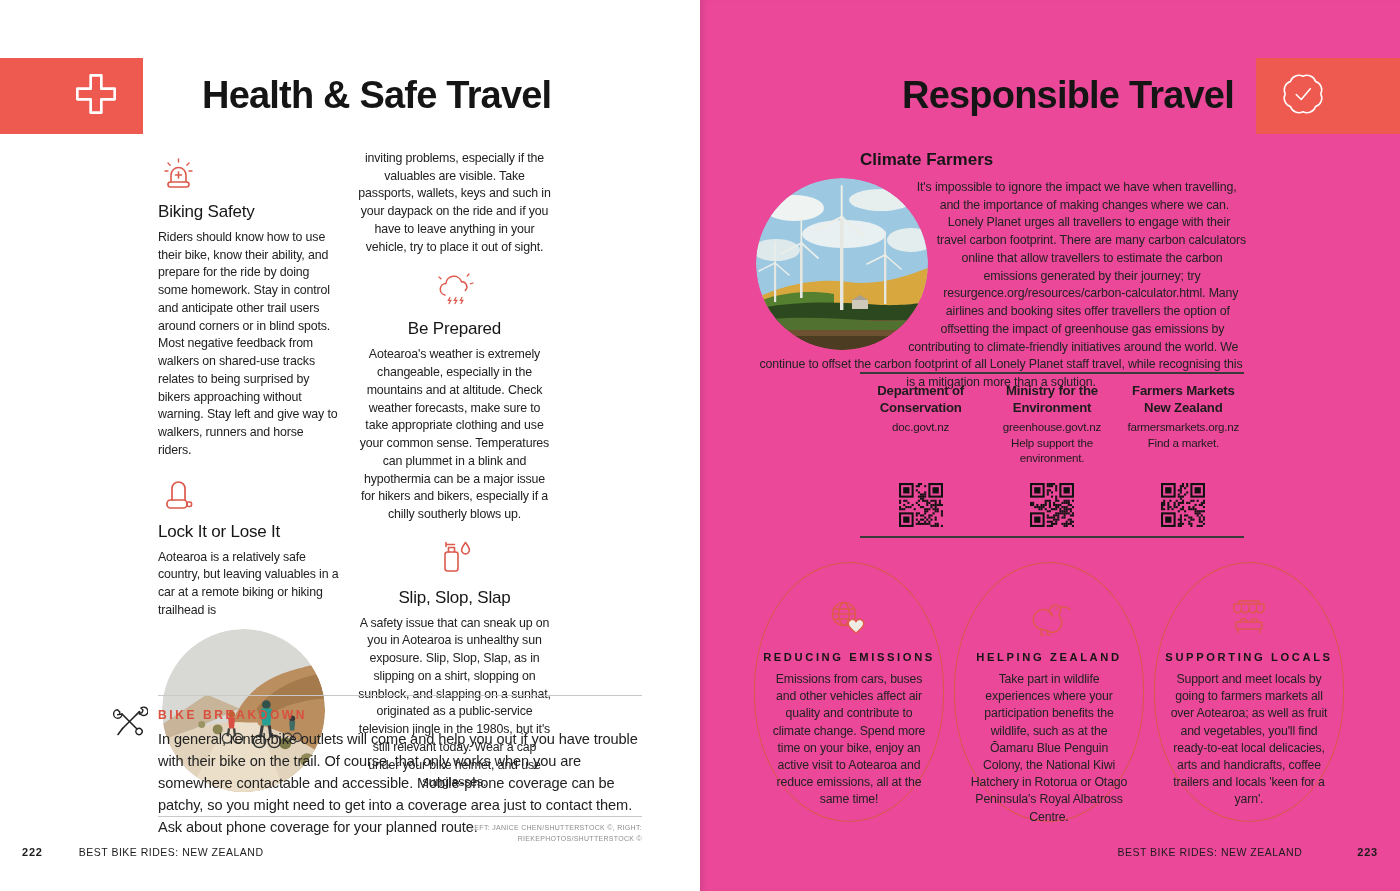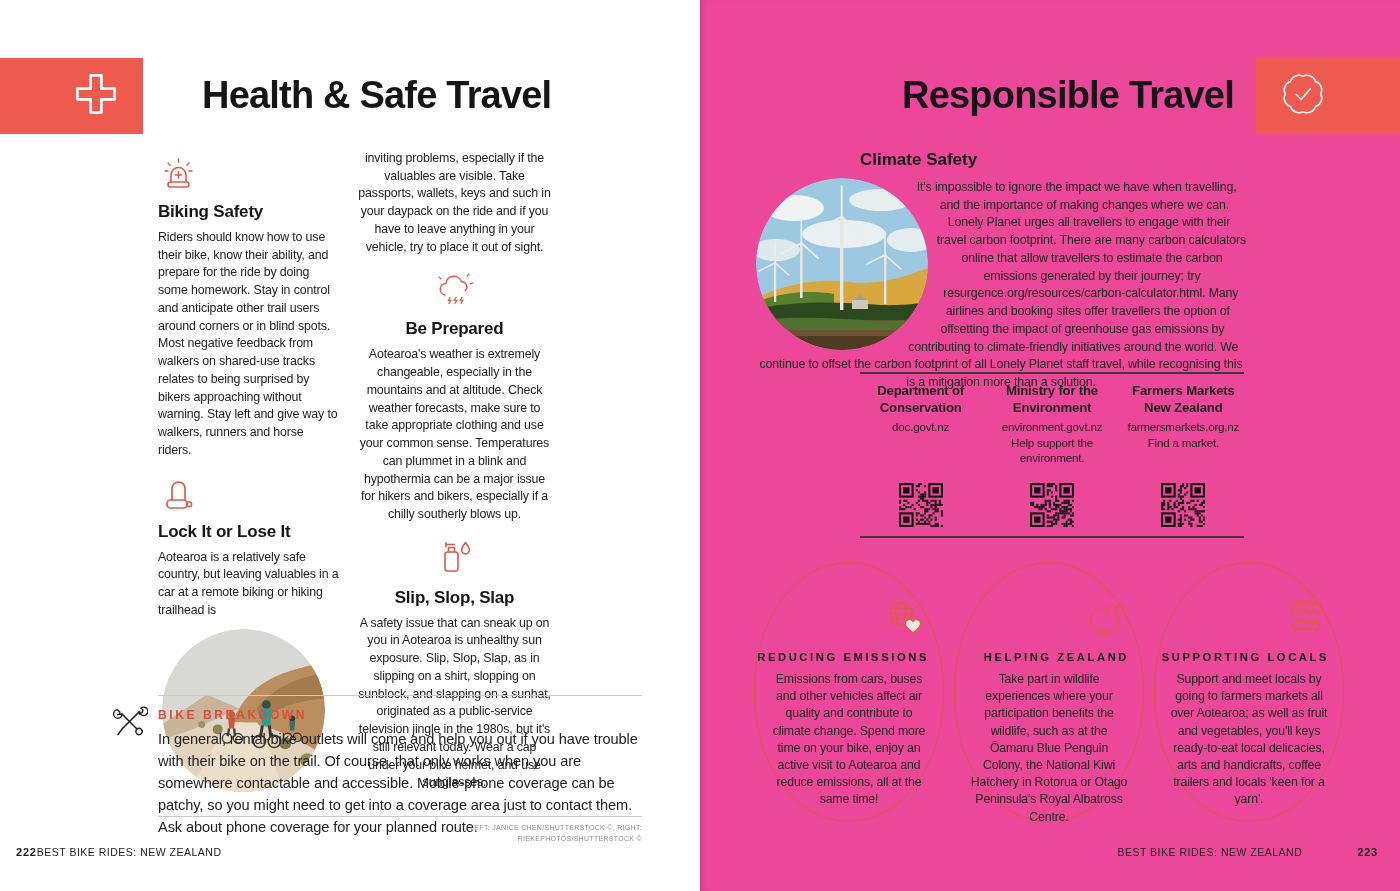--- a/index.html
+++ b/index.html
@@ -219,7 +219,7 @@
       </span>
     </div>
 
-    <h3 class="climate-h">Climate Safety</h3>
+    <h3 class="climate-h">Climate Farmers</h3>
     <div class="climate">
       <div class="climate-photo">
         <svg viewBox="0 0 172 172" width="172" height="172">

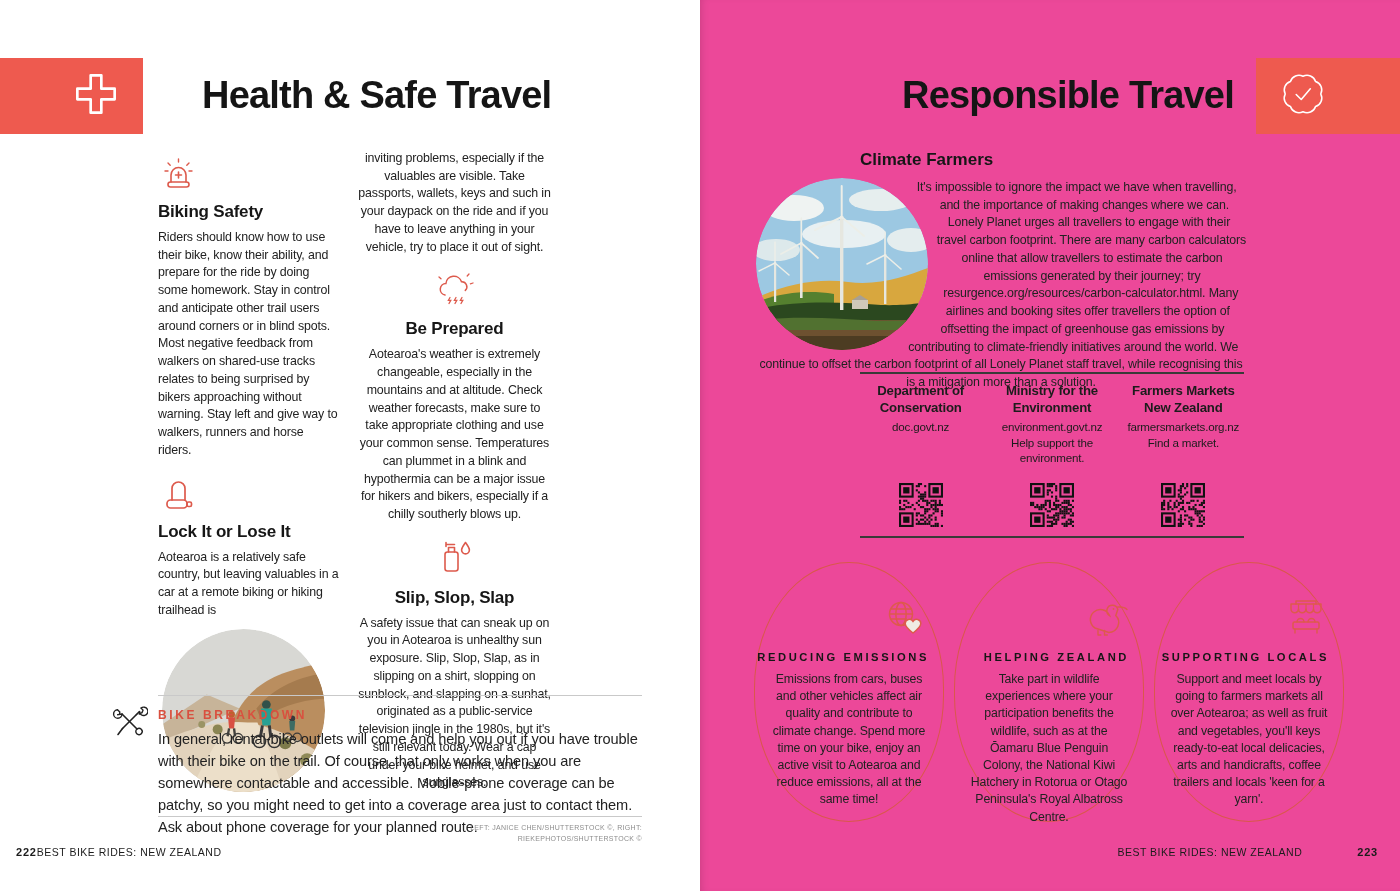--- a/index.html
+++ b/index.html
@@ -24,7 +24,7 @@
   .col1 { width:181px; }
   .col2 { width:193px;text-align:center; }
   .sec-icon { margin:4px 0 6px 2px; }
-  h3.sec-h { font-size:17px; font-weight:700; letter-spacing:-.2px; margin:2px 0 7px; color:#161616; }
+  h3.sec-h { font-size:17px; font-weight:400; letter-spacing:-.2px; margin:2px 0 7px; color:#161616; }
   p.body { font-size:12.4px; line-height:1.43; letter-spacing:-.15px; color:#222; }
   .mt { margin-top:14px; }
   .photo-circle { width:163px; height:163px; border-radius:50%; overflow:hidden; margin:10px 0 0 4px; }

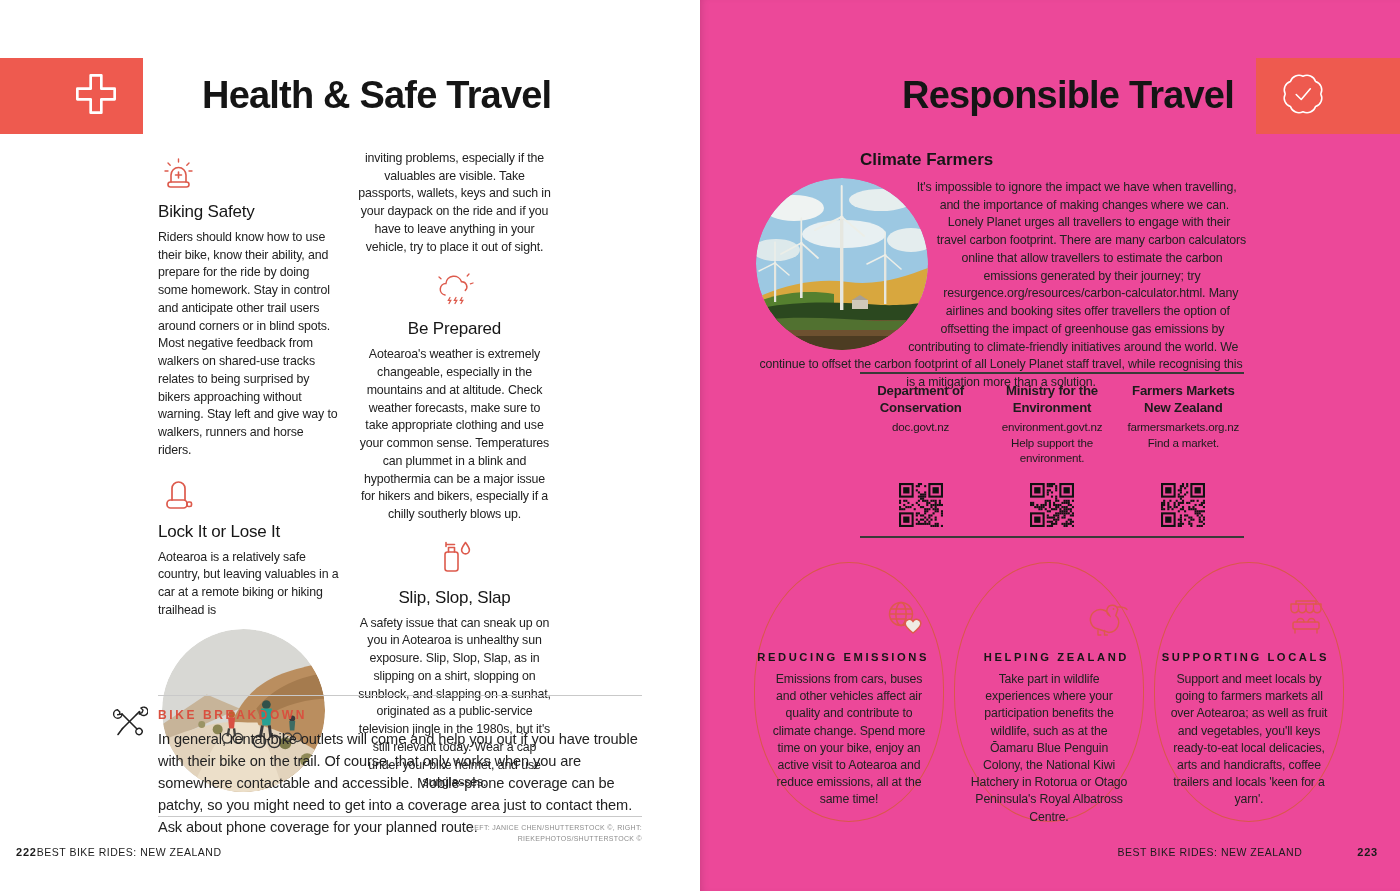--- a/index.html
+++ b/index.html
@@ -386,7 +386,7 @@
       <div class="org">
         <div class="org-text">
           <div class="org-name">Ministry for the Environment</div>
-          <div class="org-url">environment.govt.nz</div>
+          <div class="org-url">greenhouse.govt.nz</div>
           <div class="org-desc">Help support the environment.</div>
         </div>
         <div class="qr"><svg viewBox="0 0 21 21" width="44" height="44">

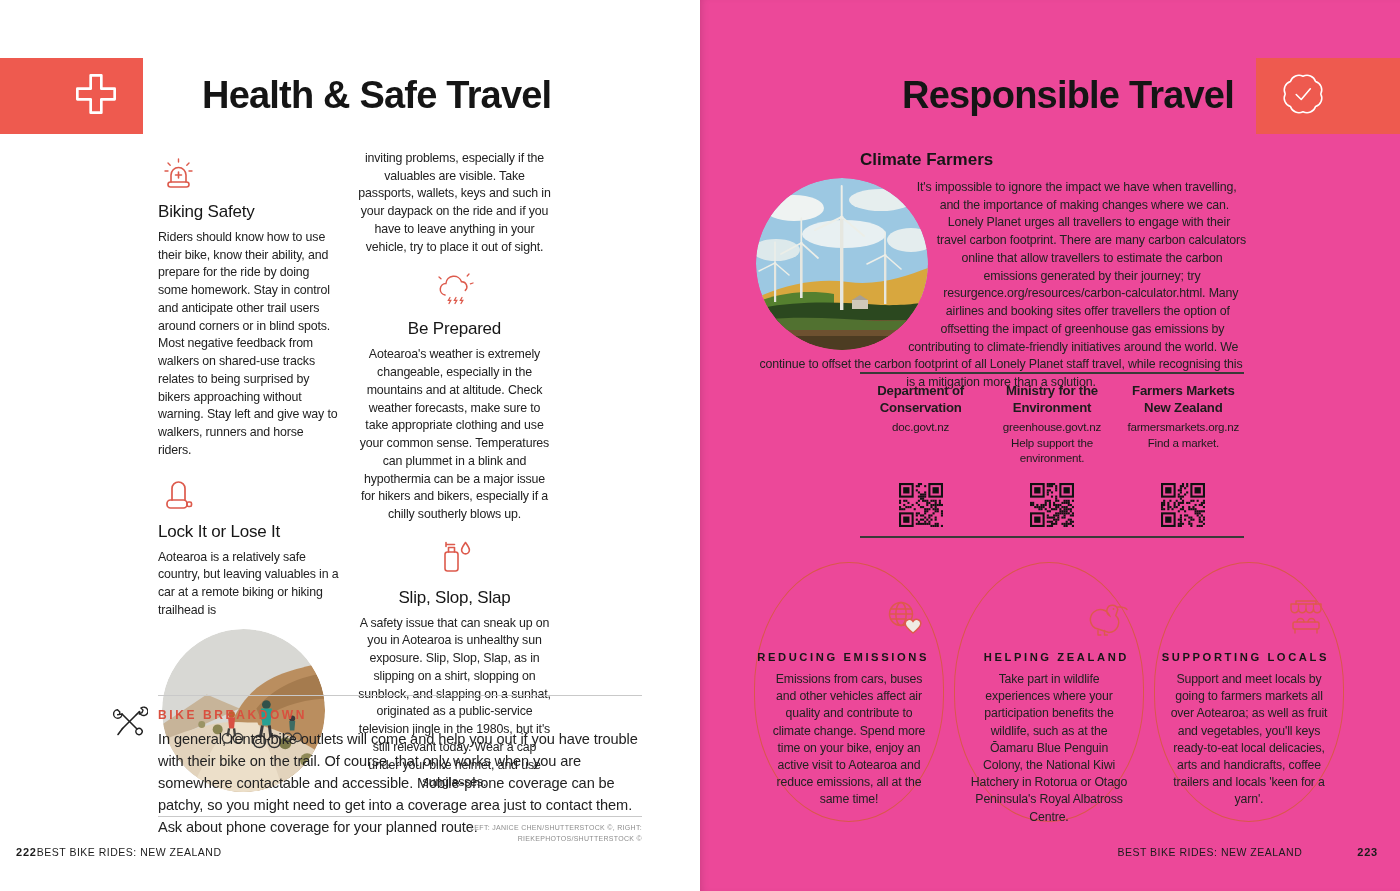--- a/index.html
+++ b/index.html
@@ -65,7 +65,7 @@
   
   .ovals { position:absolute; left:54px; top:562px; width:592px; display:flex; gap:10px; }
   .oval { width:190px; height:260px; border:1.6px solid #d9584a; border-radius:95px / 126px;
-          display:flex; flex-direction:column; align-items:flex-end; padding:34px 14px 0; }
+          display:flex; flex-direction:column; align-items:center; padding:34px 14px 0; }
   .oval-h { font-size:11.2px; font-weight:700; letter-spacing:2.6px; margin:10px 0 8px; white-space:nowrap; color:#161616; }
   .oval p { font-size:12.3px; line-height:1.4; text-align:center; letter-spacing:-.15px; color:#222; }
 </style>

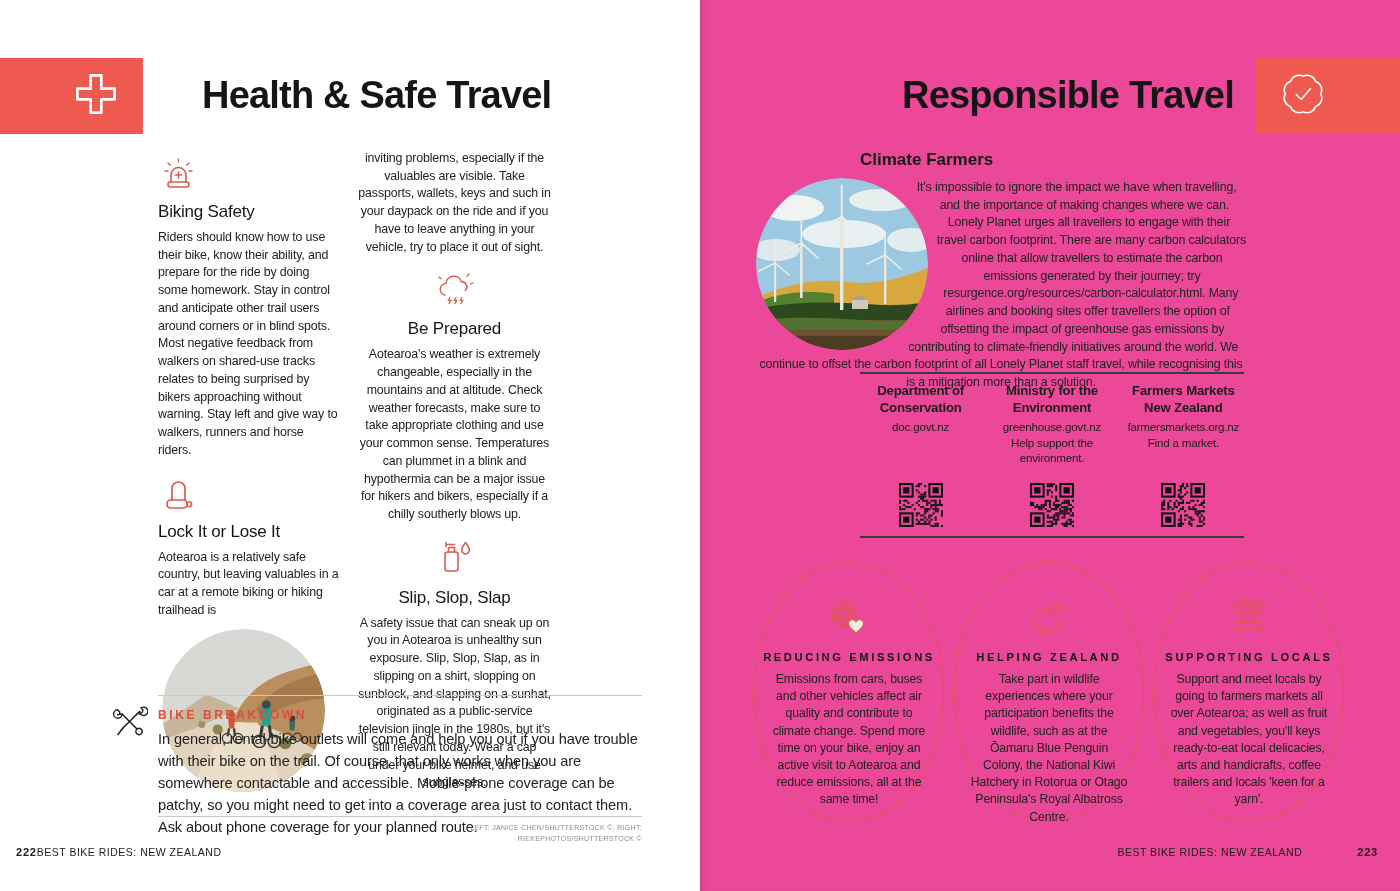--- a/index.html
+++ b/index.html
@@ -691,7 +691,7 @@
           </svg>
         </span>
         <div class="oval-h">SUPPORTING LOCALS</div>
-        <p>Support and meet locals by going to farmers markets all over Aotearoa; as well as fruit and vegetables, you'll keys ready-to-eat local delicacies, arts and handicrafts, coffee trailers and locals 'keen for a yarn'.</p>
+        <p>Support and meet locals by going to farmers markets all over Aotearoa; as well as fruit and vegetables, you'll find ready-to-eat local delicacies, arts and handicrafts, coffee trailers and locals 'keen for a yarn'.</p>
       </div>
     </div>
 

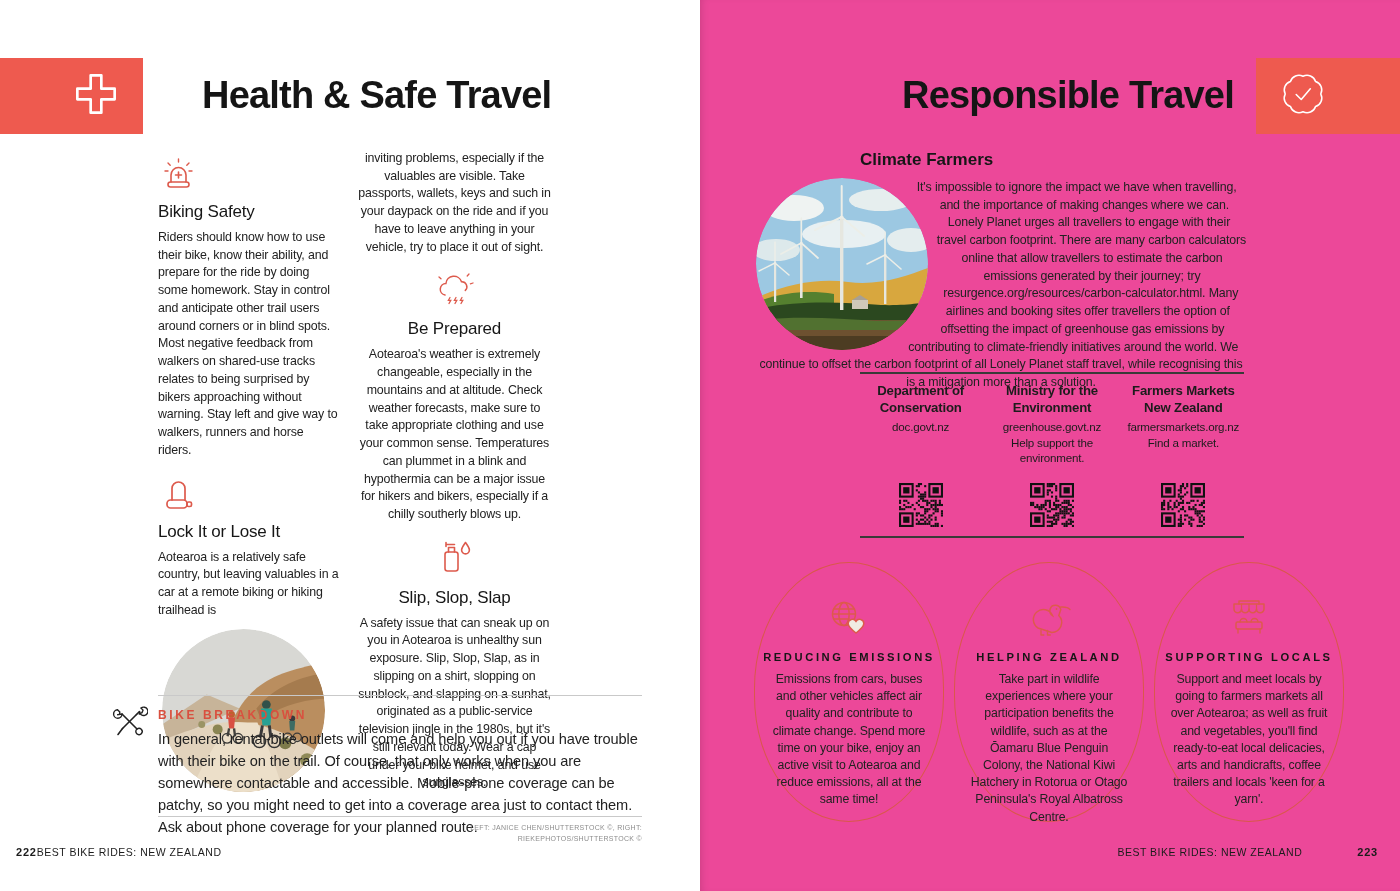--- a/index.html
+++ b/index.html
@@ -41,7 +41,7 @@
   
   .footer { position:absolute; top:846px; font-size:10.5px; letter-spacing:.5px; display:flex; align-items:baseline; }
   .footer .pn { font-weight:700; font-size:11px; letter-spacing:.8px; }
-  .footer-left { left:16px; }
+  .footer-left { left:22px; gap:36px; }
   .footer-right { right:22px; gap:55px; }
 
   

